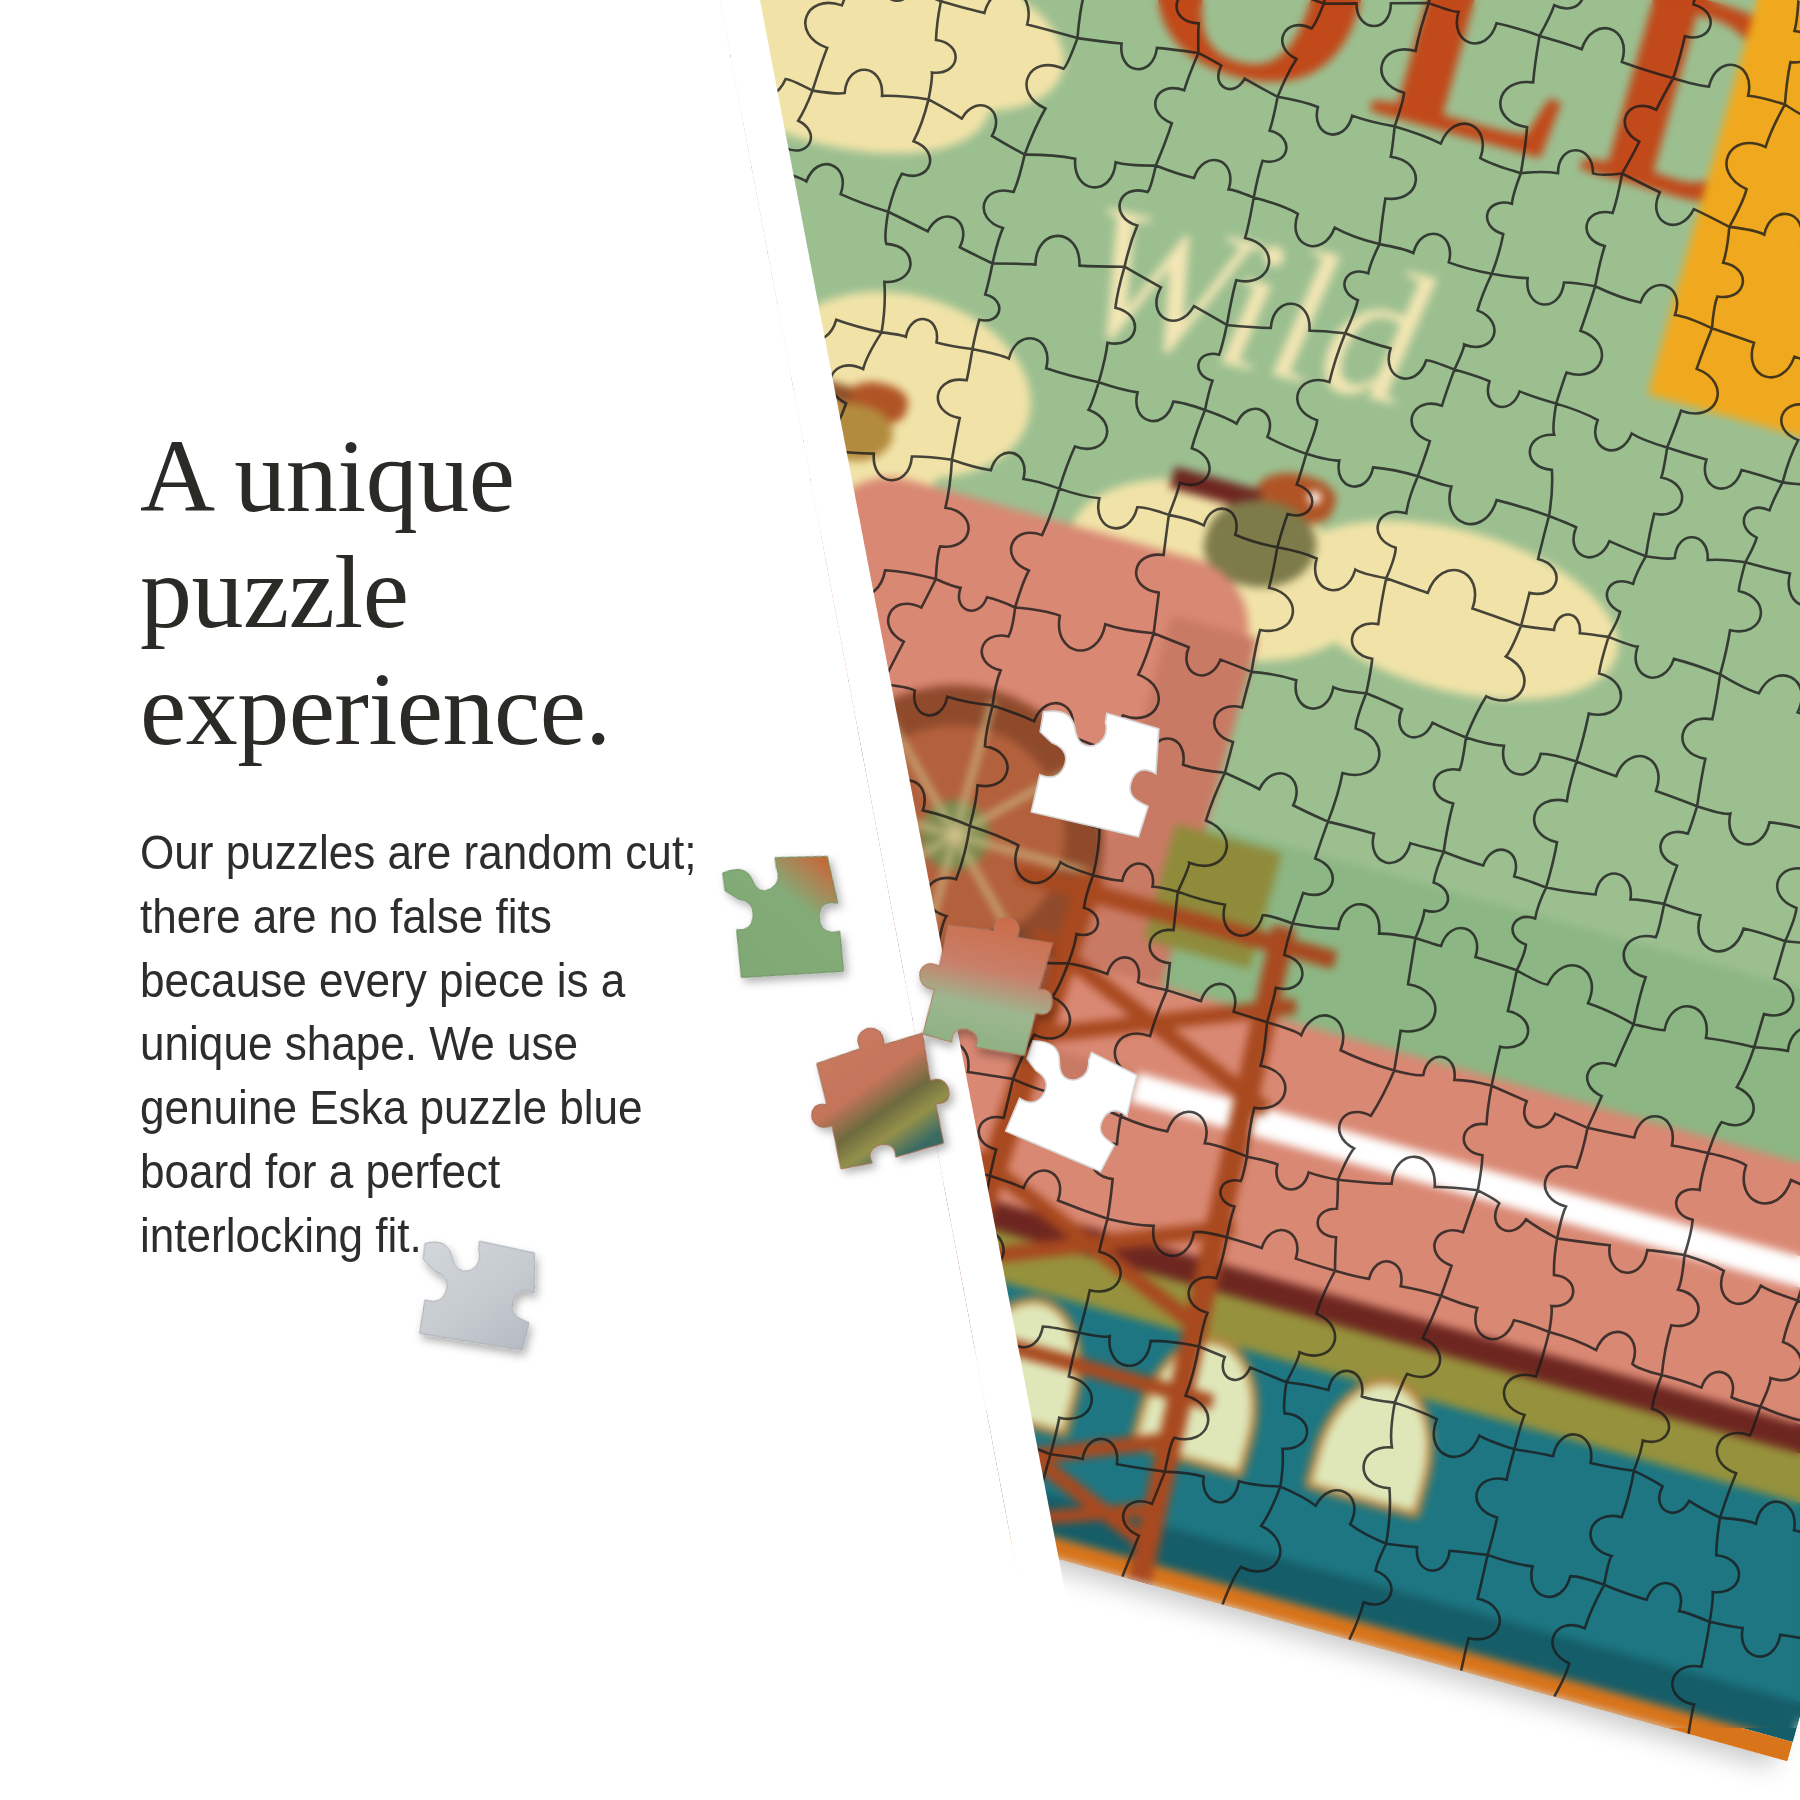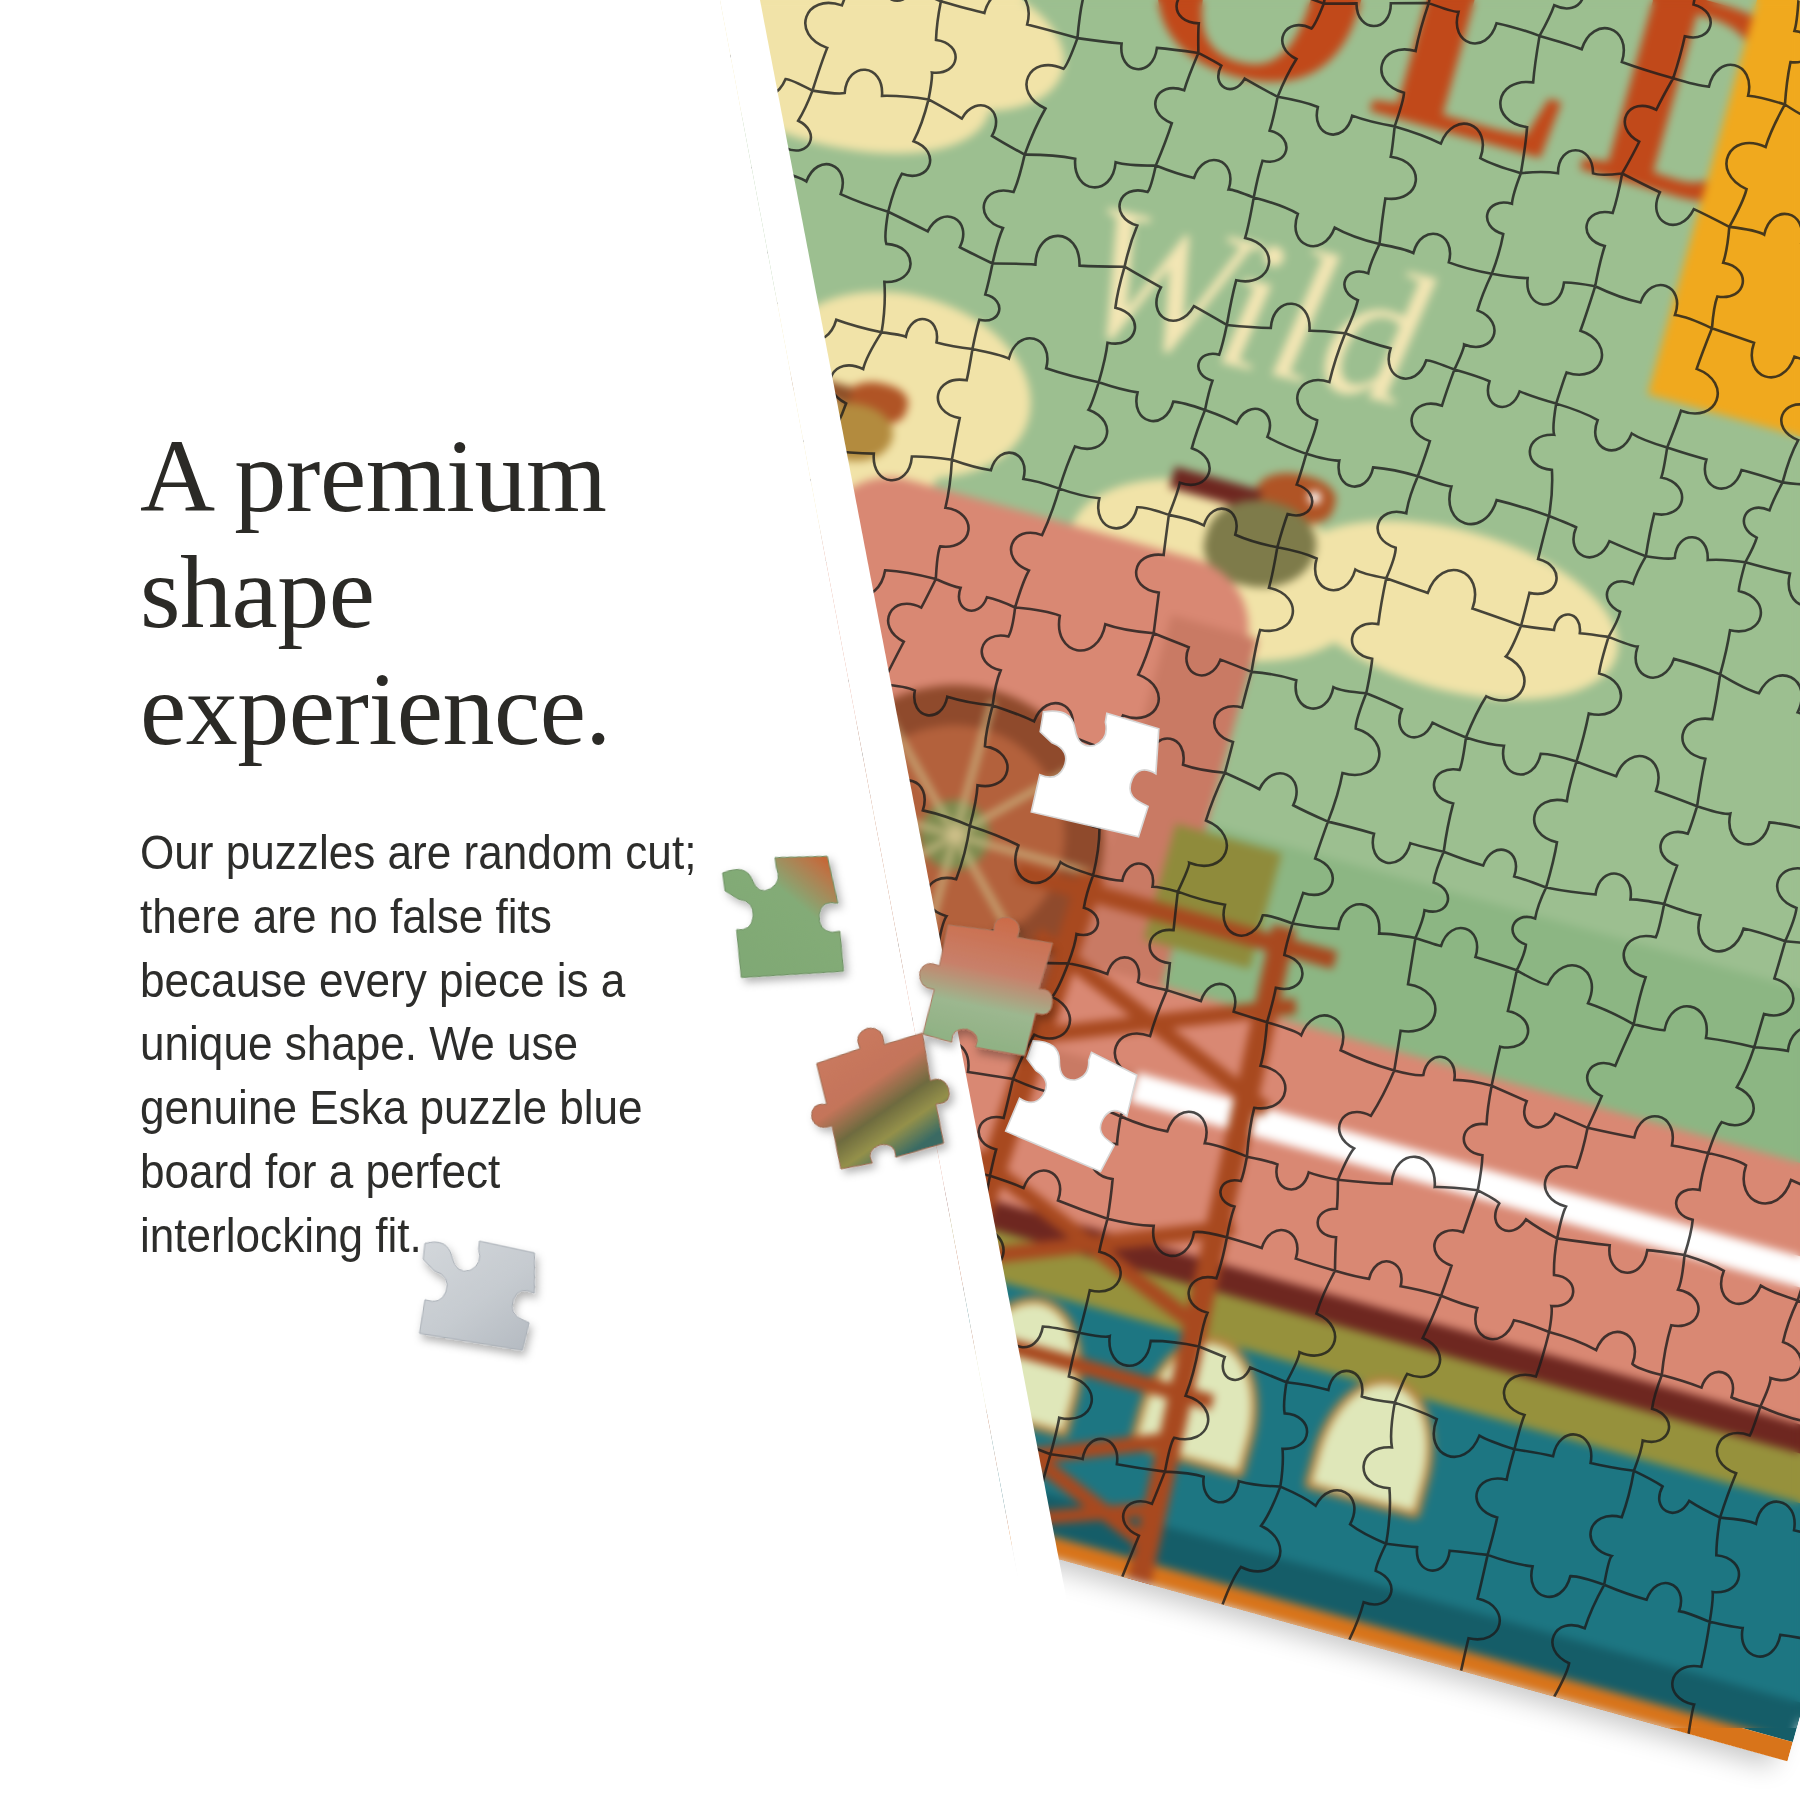--- a/index.html
+++ b/index.html
@@ -314,7 +314,7 @@
   </svg>
 
   <div class="copy-block">
-    <div class="headline">A premium shape experience.</div>
+    <div class="headline">A unique puzzle experience.</div>
     <div class="bodycopy">Our puzzles are random cut; there are no false fits because every piece is a unique shape. We use genuine Eska puzzle blue board for a perfect interlocking fit.</div>
   </div>
 

